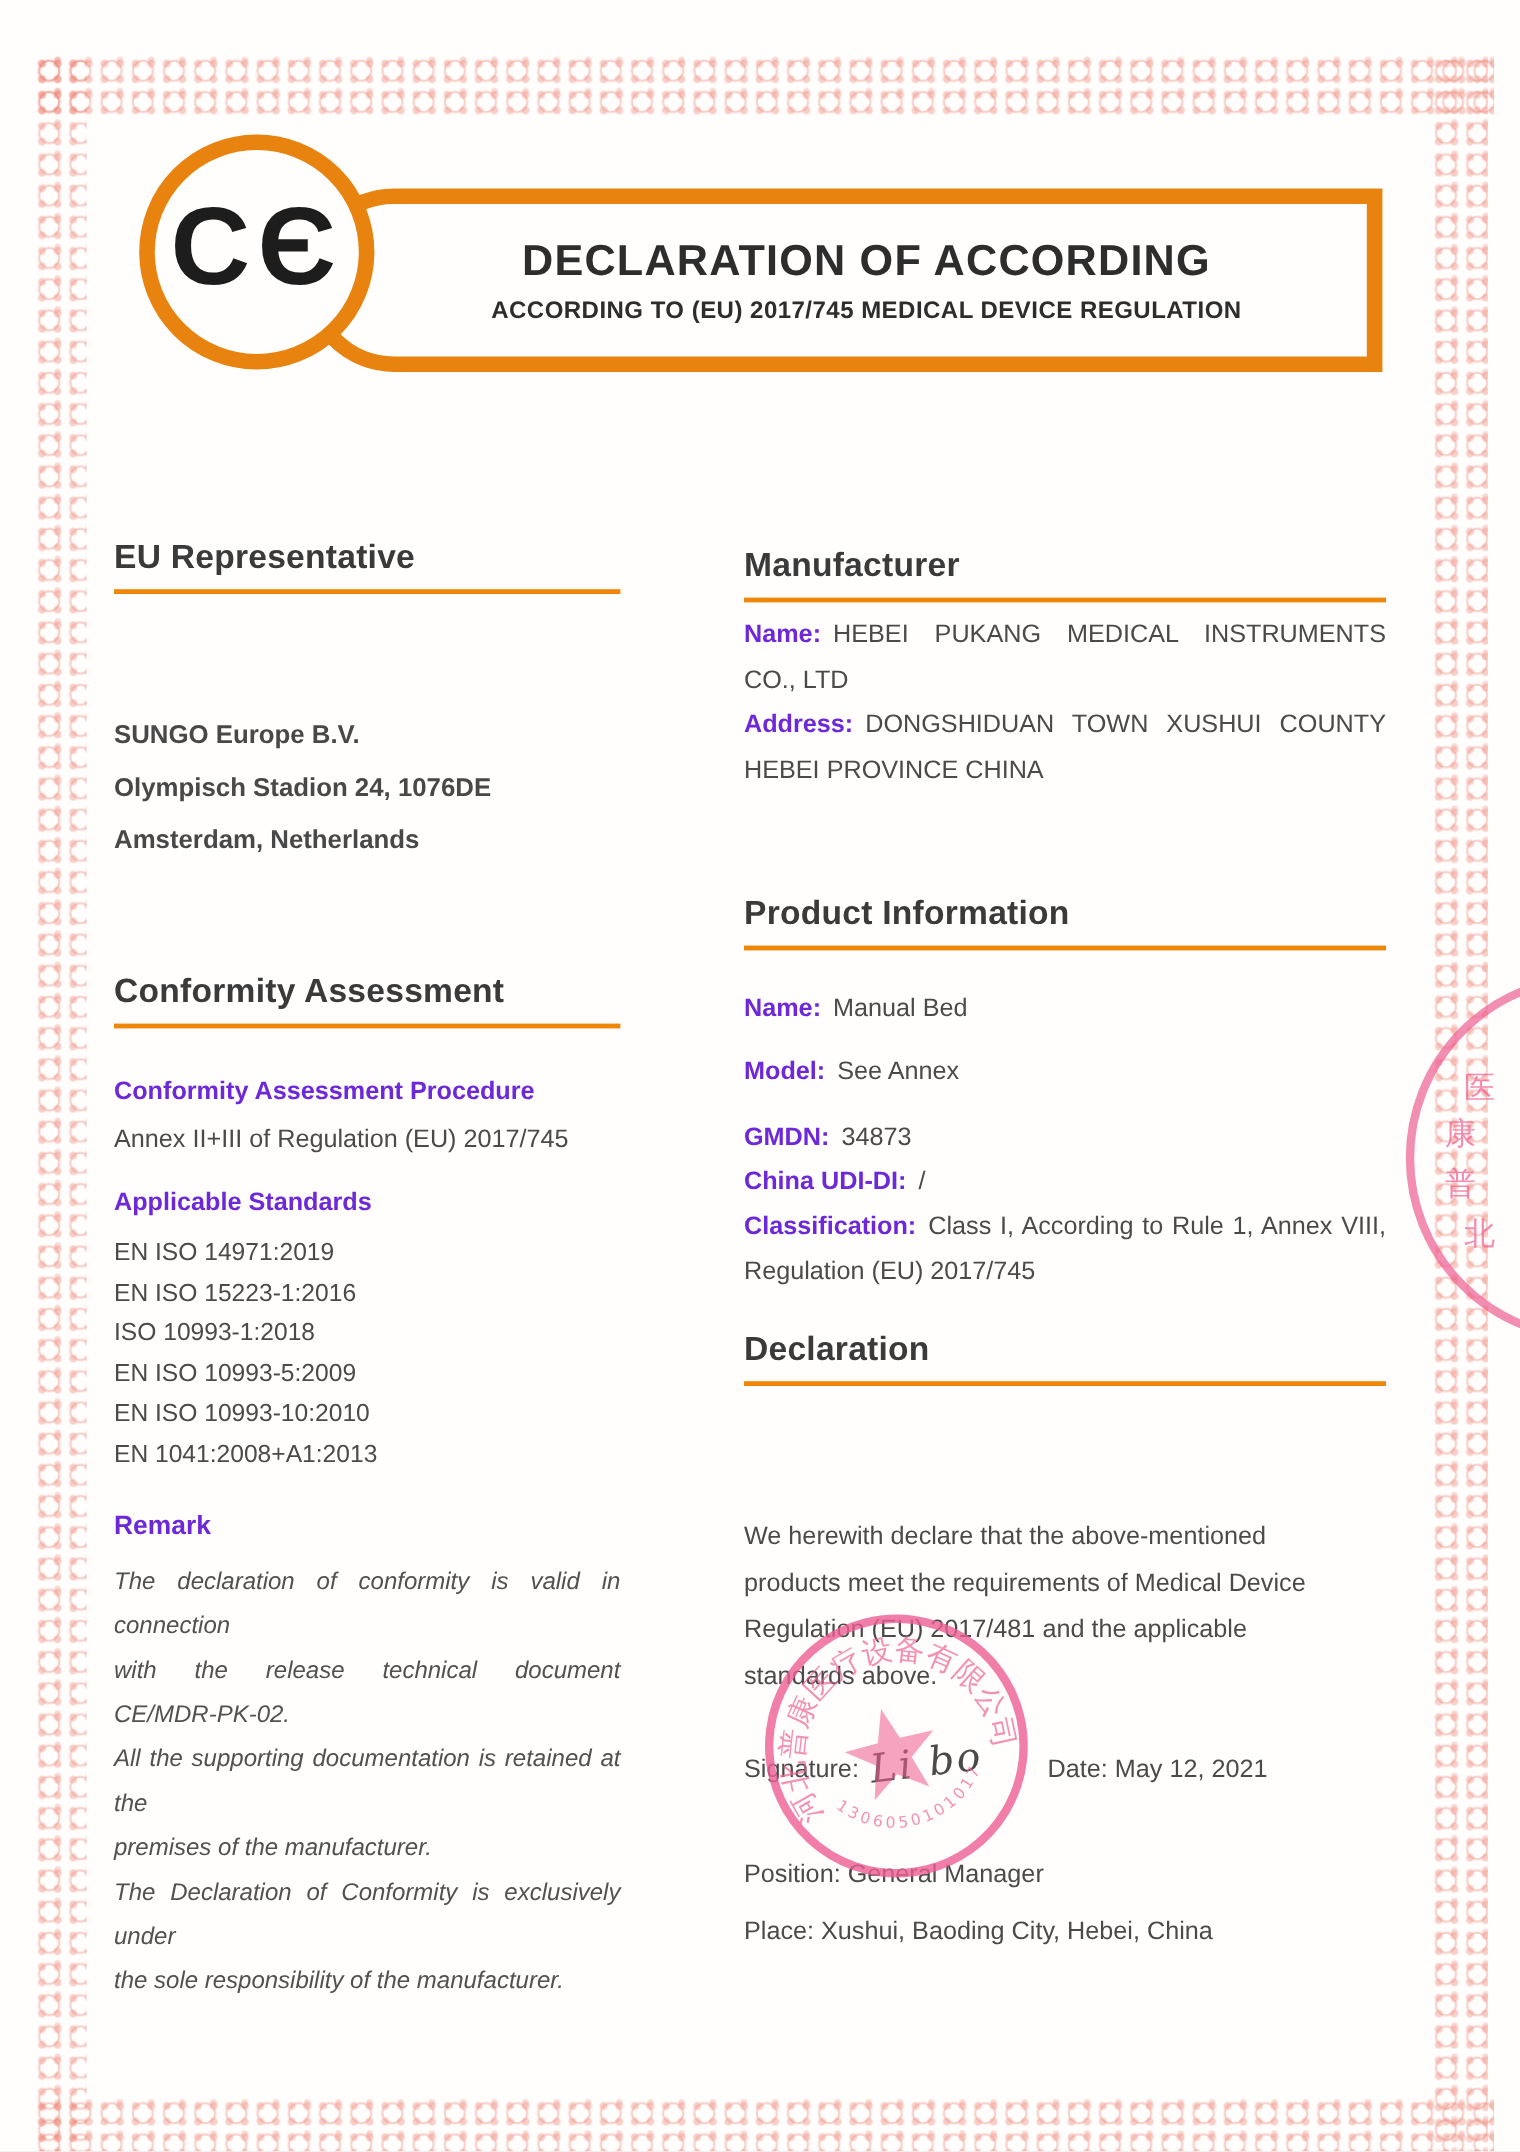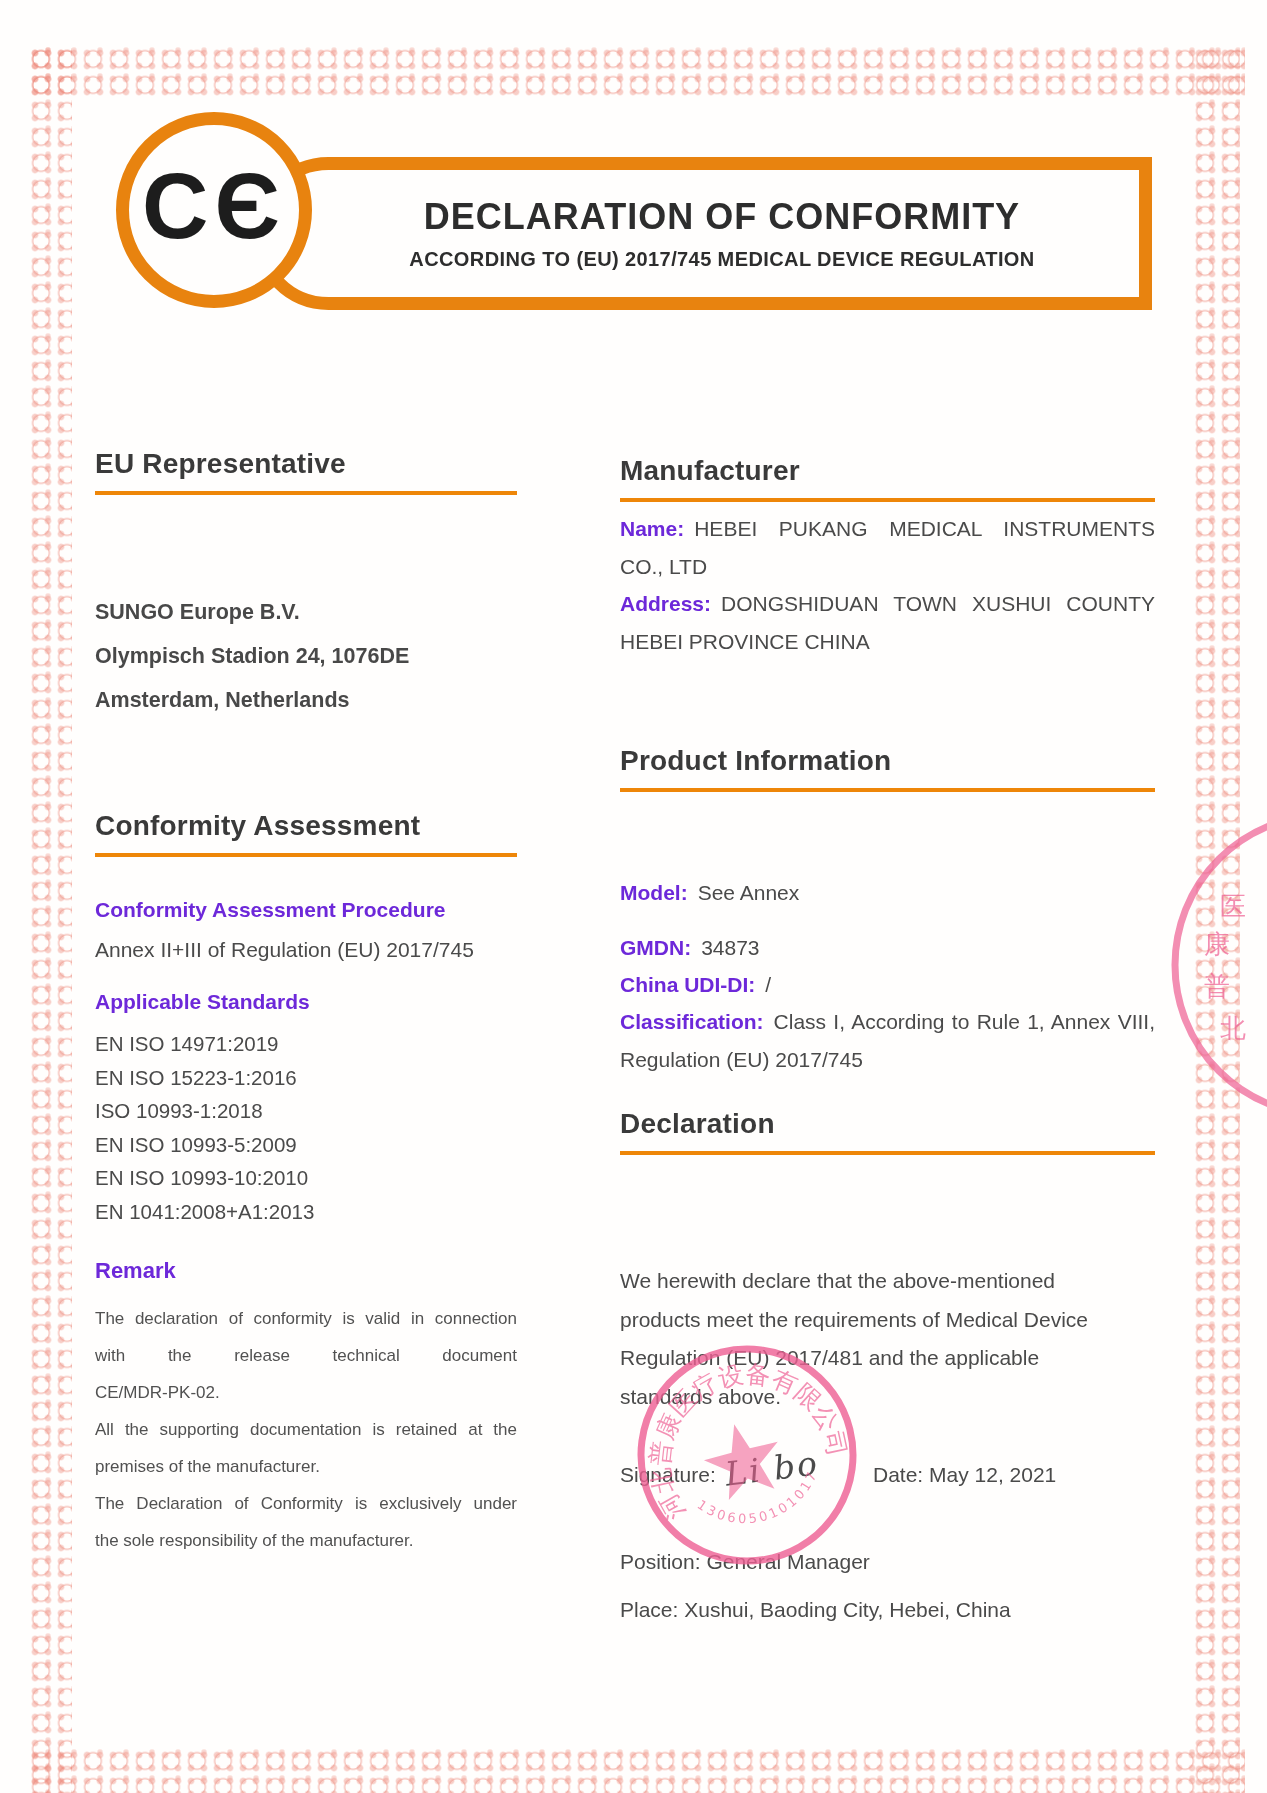--- a/index.html
+++ b/index.html
@@ -61,7 +61,7 @@
   <div class="lace" style="left:1192px;top:46px;width:48px;height:1747px;"></div>
 
   <div class="banner">
-    <div class="doc-title">DECLARATION OF CONFORMITY</div>
+    <div class="doc-title">DECLARATION OF ACCORDING</div>
     <div class="doc-subtitle">ACCORDING TO (EU) 2017/745 MEDICAL DEVICE REGULATION</div>
   </div>
   <div class="ce-circle">

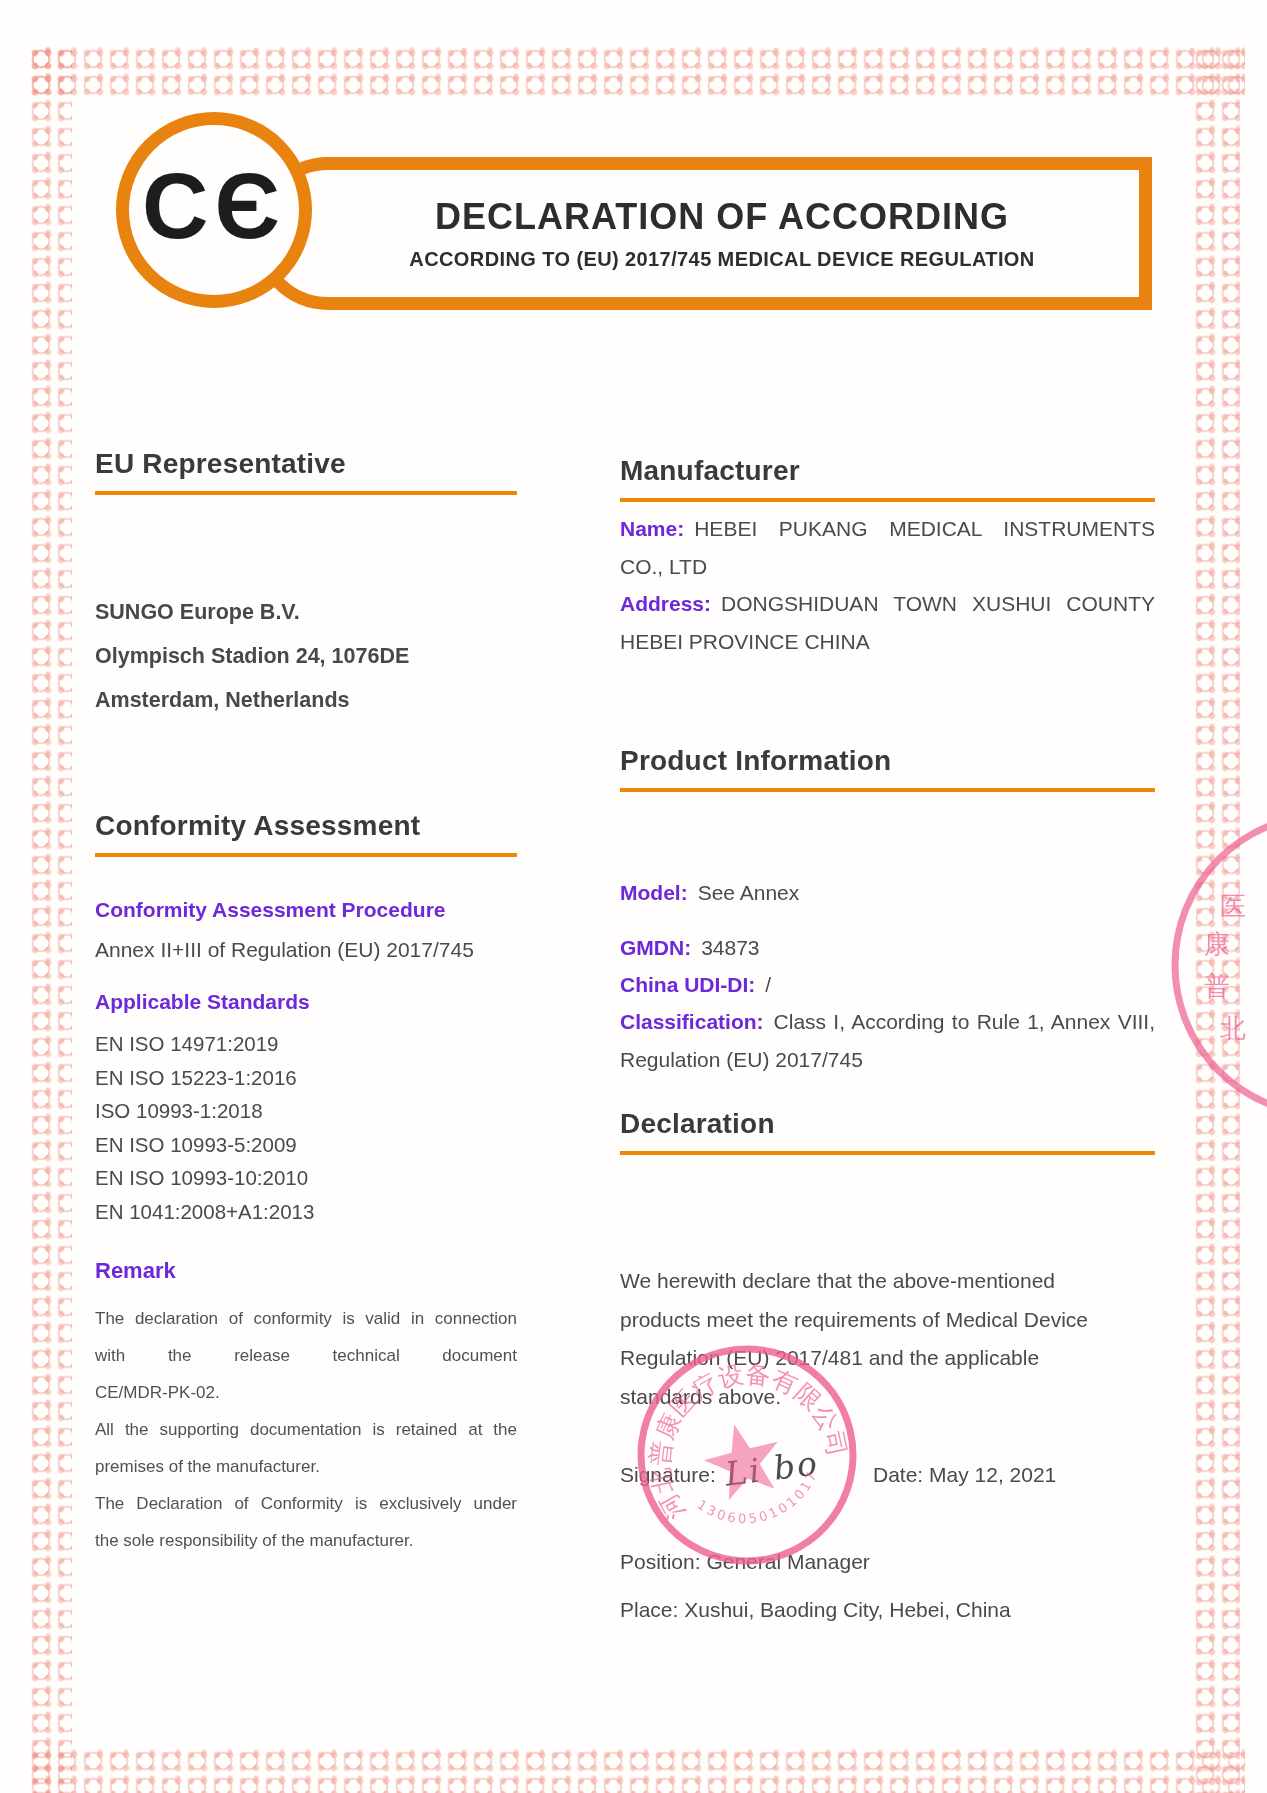--- a/index.html
+++ b/index.html
@@ -122,6 +122,7 @@
     <div class="sec-h">Product Information</div>
     <div class="sec-u"></div>
   </div>
+  <div class="abs lines21" style="left:620px;top:822px;width:535px;"><span class="b">Name:</span><span>Manual Bed</span></div>
   <div class="abs lines21" style="left:620px;top:874px;width:535px;"><span class="b">Model:</span><span>See Annex</span></div>
   <div class="abs lines21" style="left:620px;top:929px;width:535px;"><span class="b">GMDN:</span><span>34873</span></div>
   <div class="abs lines21" style="left:620px;top:966px;width:535px;"><span class="b">China UDI-DI:</span><span>/</span></div>

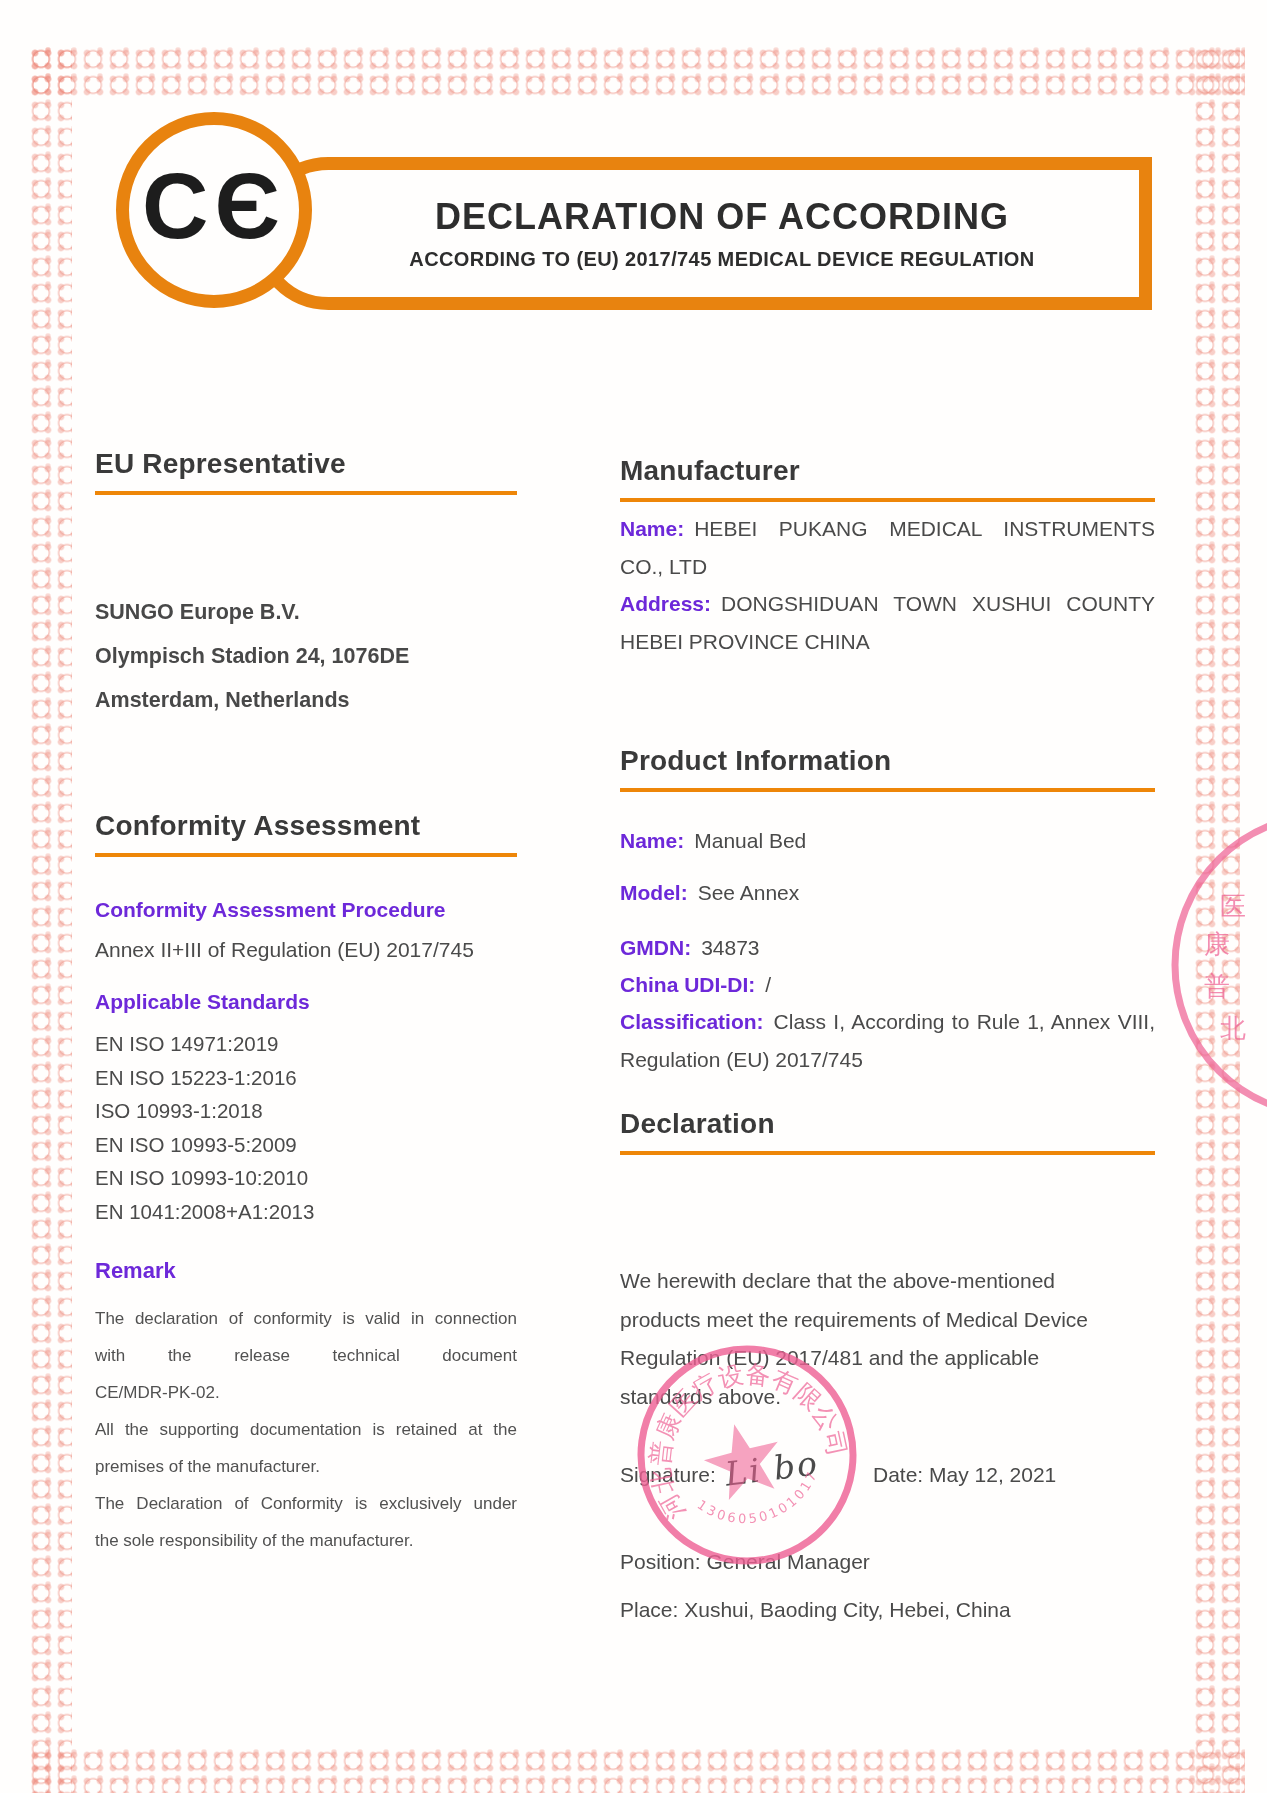--- a/index.html
+++ b/index.html
@@ -41,7 +41,7 @@
   .just{text-align:justify;text-align-last:justify;}
   .eu-lines div{font-size:21.5px;font-weight:bold;line-height:44px;color:#484848;}
   .std{font-size:20.5px;line-height:33.5px;}
-  .rm{font-size:17px;line-height:37px;color:#515151;}
+  .rm{font-size:20px;font-style:italic;line-height:37px;color:#515151;}
   .dec-body{font-size:21px;line-height:38.5px;}
   .sig{font-size:21px;}
   .hand{

